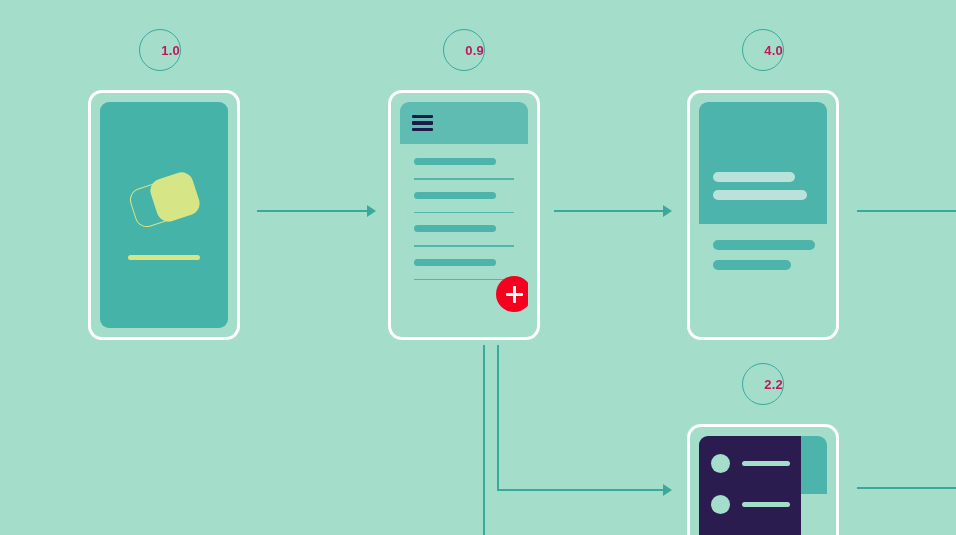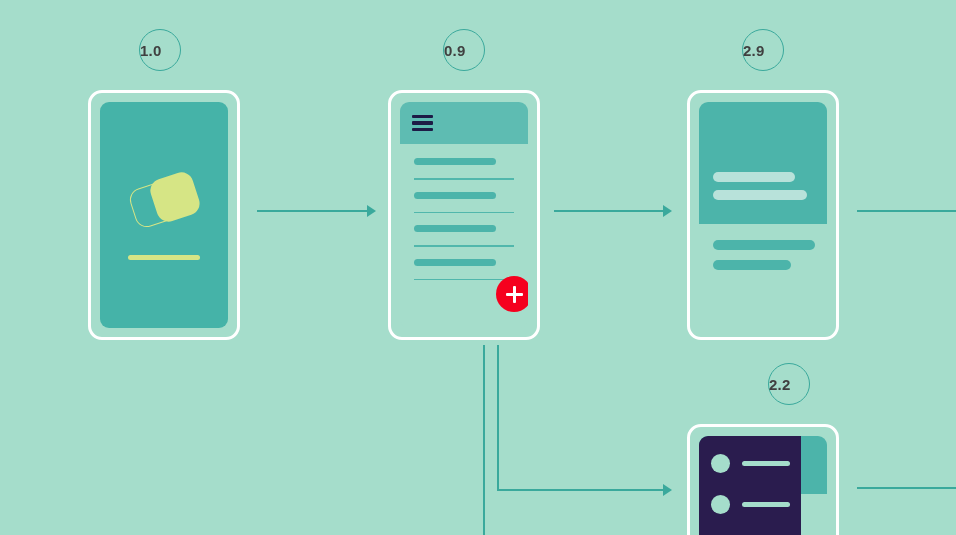--- a/index.html
+++ b/index.html
@@ -31,9 +31,9 @@
     box-sizing: border-box;
     display: flex;
     align-items: center;
-    justify-content: flex-start;
-    color: #404040;
-    font-size: 15px;
+    justify-content: flex-end;
+    color: #be185d;
+    font-size: 13px;
     font-weight: bold;
     letter-spacing: 0.2px;
     background: transparent;

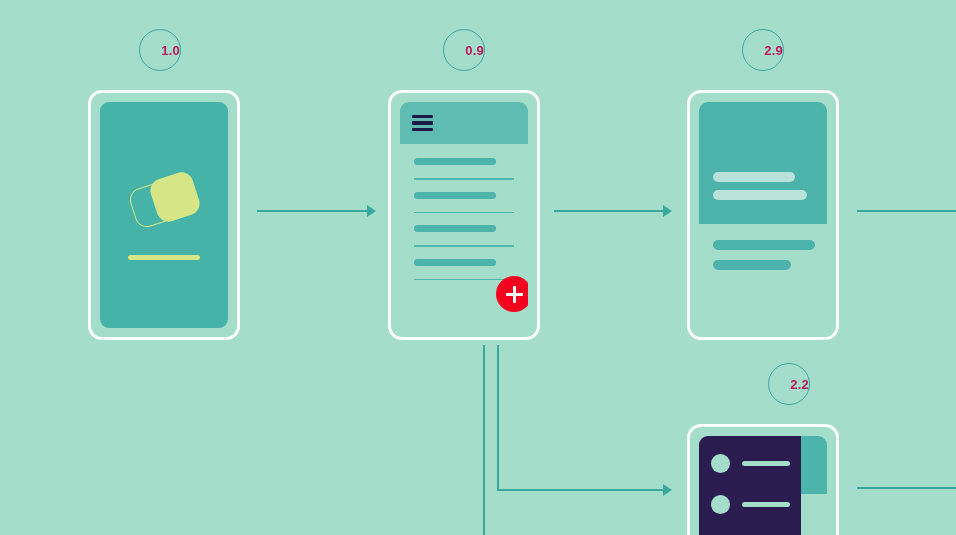--- a/index.html
+++ b/index.html
@@ -258,7 +258,7 @@
     <span>0.9</span>
   </div>
   <div class="badge" style="left:742px; top:29px;">
-    <span>2.9</span>
+    <span>4.0</span>
   </div>
   <div class="badge" style="left:768px; top:363px;">
     <span>2.2</span>

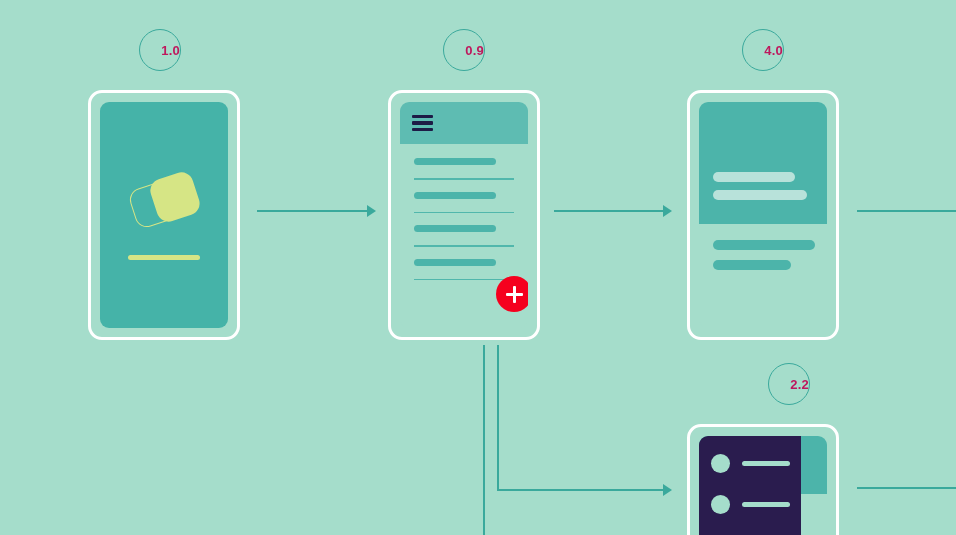--- a/index.html
+++ b/index.html
@@ -260,7 +260,7 @@
   <div class="badge" style="left:742px; top:29px;">
     <span>4.0</span>
   </div>
-  <div class="badge" style="left:768px; top:363px;">
+  <div class="badge" style="left:742px; top:363px;">
     <span>2.2</span>
   </div>
 

